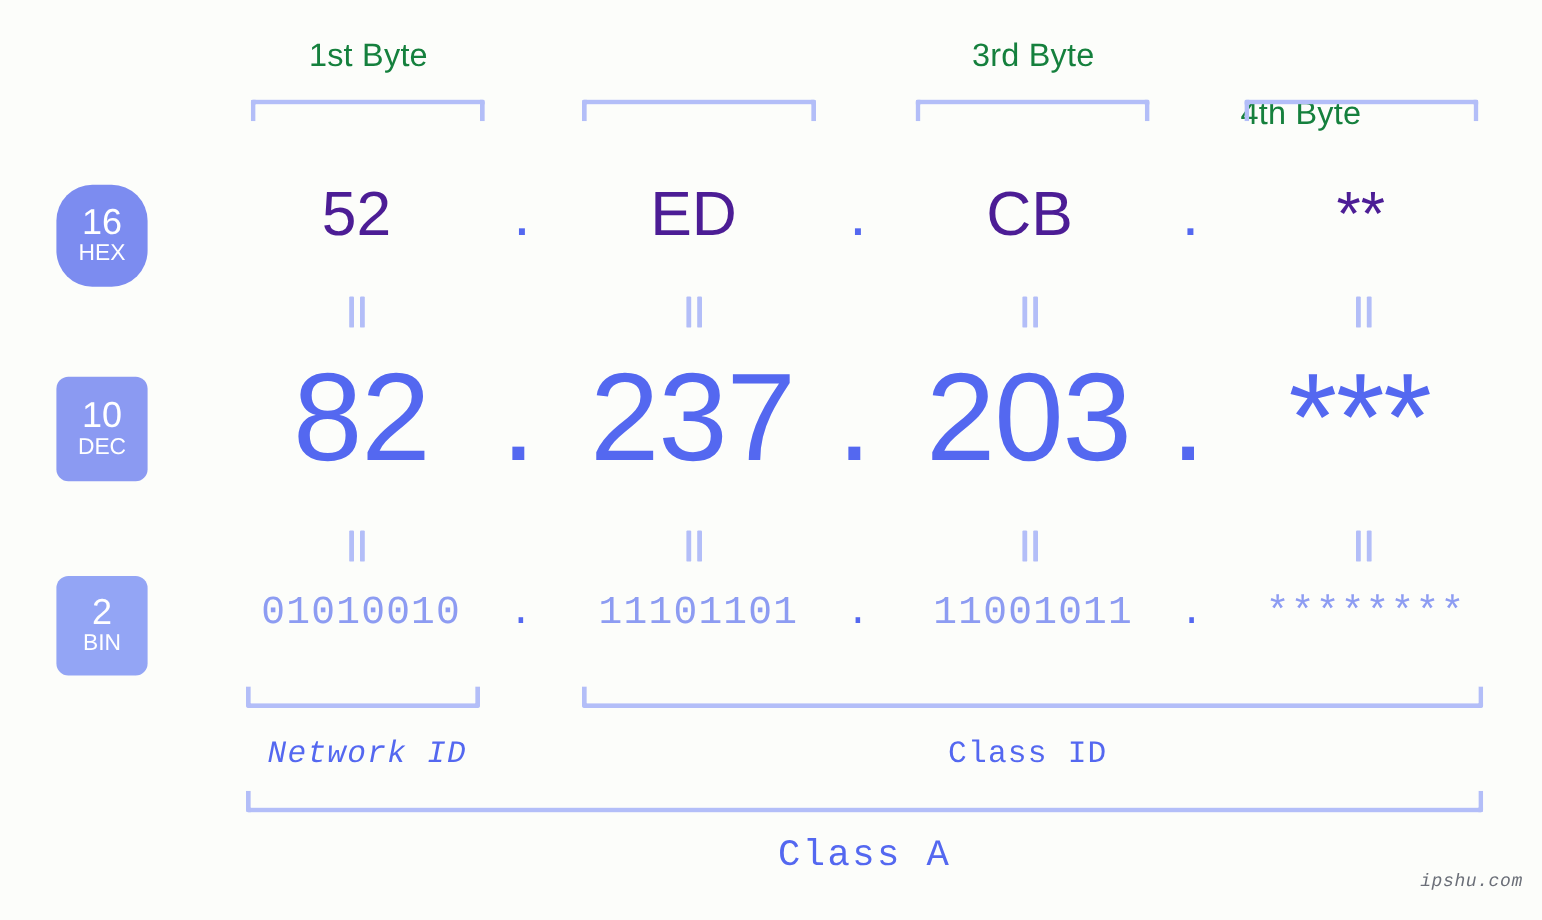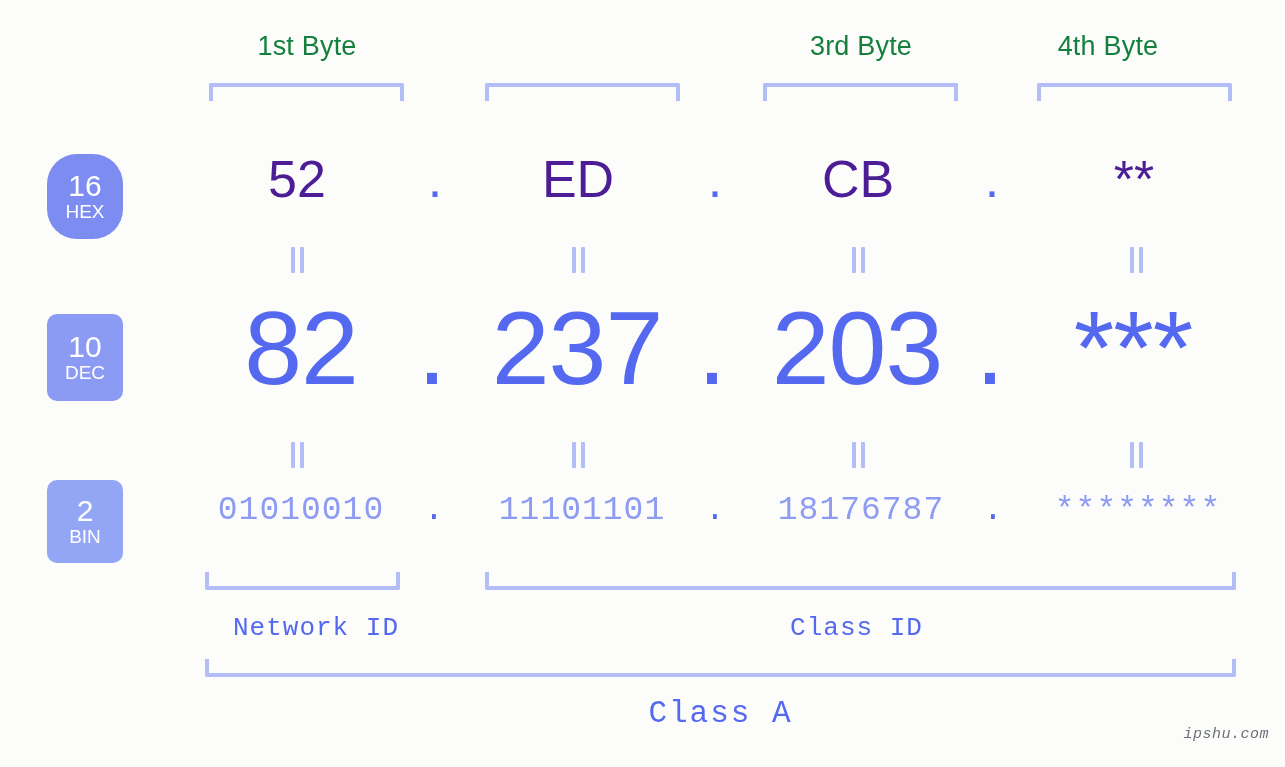--- a/index.html
+++ b/index.html
@@ -184,7 +184,7 @@
 
   <div class="byte-label" style="left:209px; width:196px;">1st Byte</div>
   <div class="byte-label" style="left:763px; width:196px;">3rd Byte</div>
-  <div class="byte-label" style="left:1010px; width:196px;">4th Byte</div>
+  <div class="byte-label" style="left:986px; width:196px;margin-top:48px;">4th Byte</div>
 
   <div class="bracket bracket-down" style="left:209px; top:83px; width:187px;"></div>
   <div class="bracket bracket-down" style="left:485px; top:83px; width:187px;"></div>

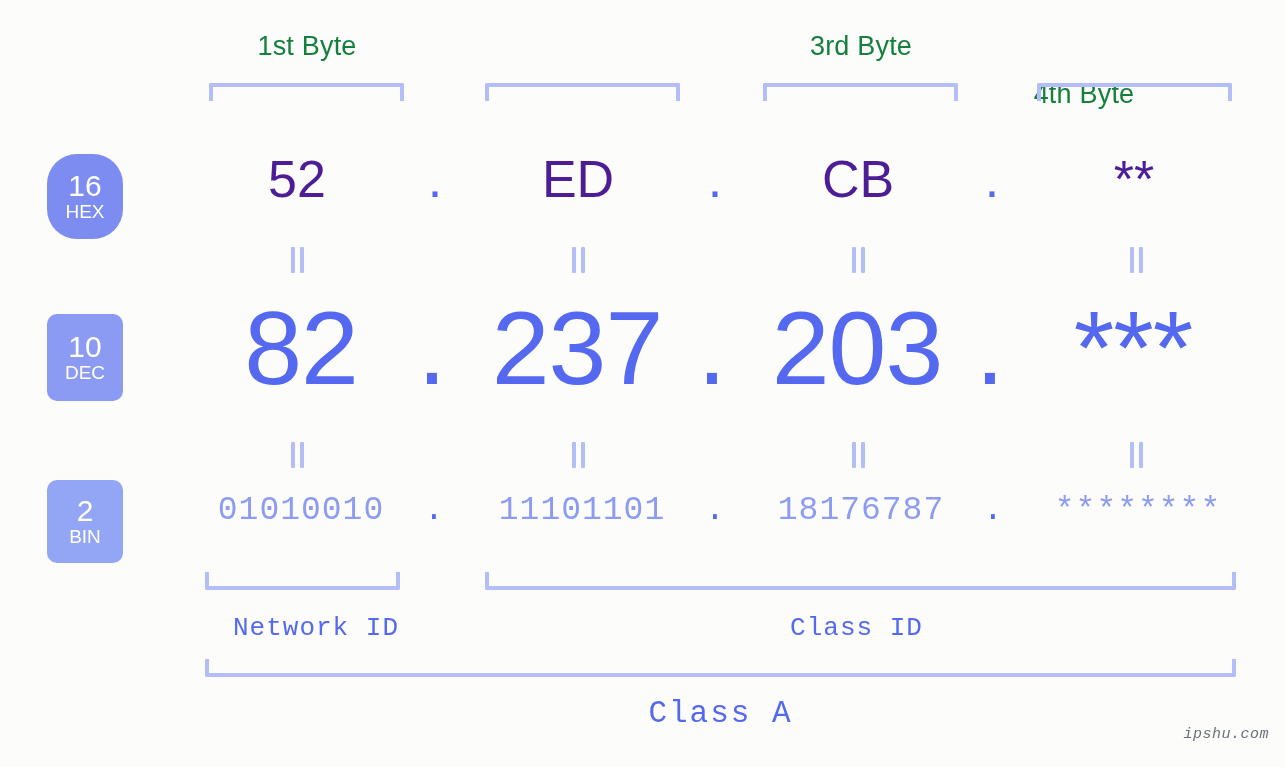--- a/index.html
+++ b/index.html
@@ -263,7 +263,7 @@
     <div class="dot" style="left:404px; width:60px;">.</div>
     <div class="cell" style="left:484px; width:196px;">11101101</div>
     <div class="dot" style="left:685px; width:60px;">.</div>
-    <div class="cell" style="left:763px; width:196px;">18176787</div>
+    <div class="cell" style="left:763px; width:196px;">11001011</div>
     <div class="dot" style="left:963px; width:60px;">.</div>
     <div class="cell" style="left:1040px; width:196px;">********</div>
   </div>

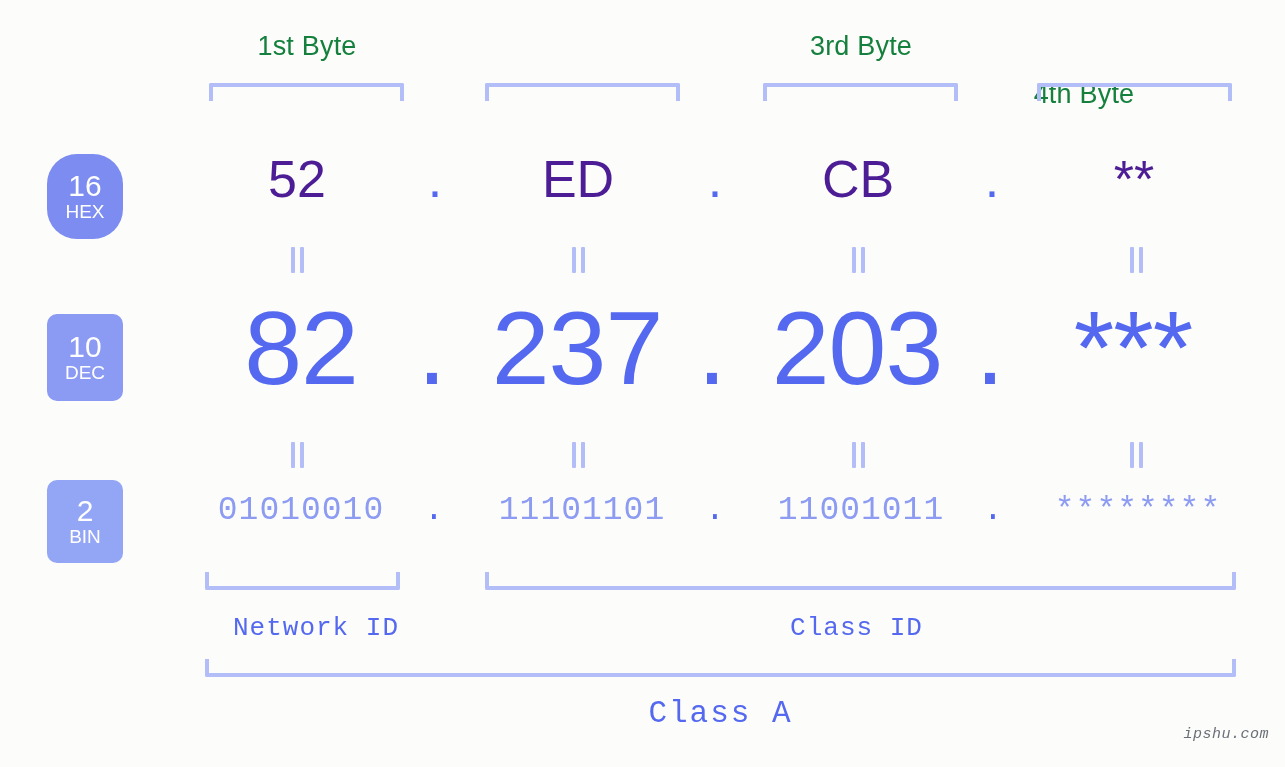--- a/index.html
+++ b/index.html
@@ -271,7 +271,7 @@
   <div class="bracket bracket-up" style="left:205px; top:572px; width:187px;"></div>
   <div class="bracket bracket-up" style="left:485px; top:572px; width:743px;"></div>
 
-  <div class="sec-label" style="left:218px; top:613px; width:196px;">Network ID</div>
+  <div class="sec-label" style="left:208px; top:613px; width:196px;font-style:italic;">Network ID</div>
   <div class="sec-label" style="left:485px; top:613px; width:743px;">Class ID</div>
 
   <div class="bracket bracket-up" style="left:205px; top:659px; width:1023px;"></div>

